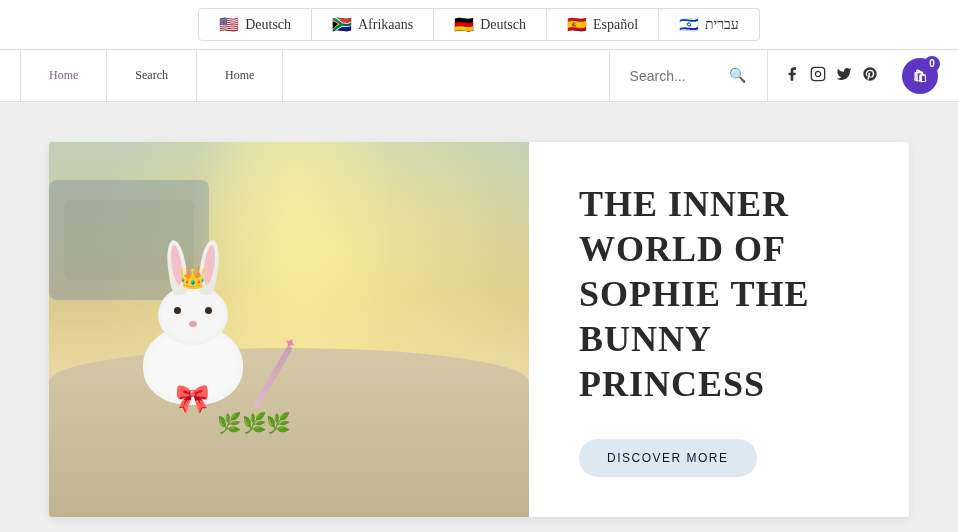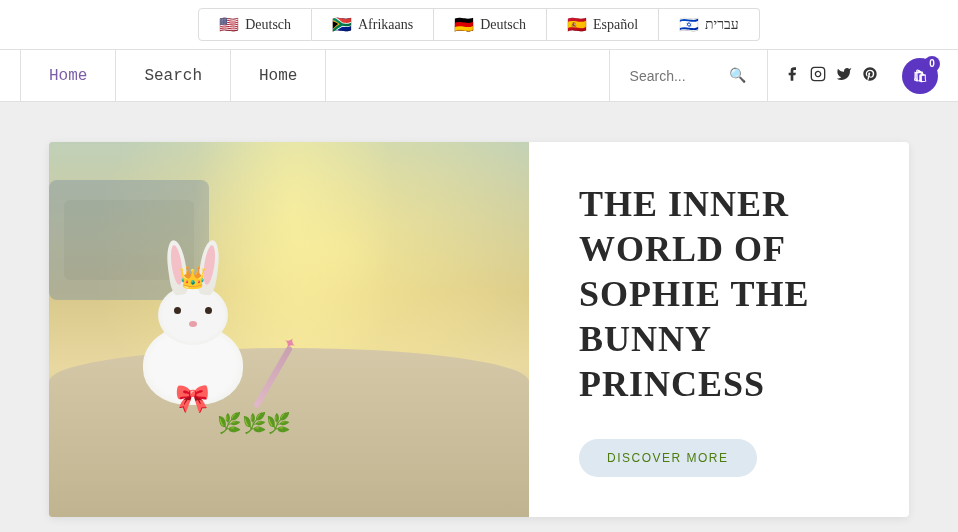--- a/index.html
+++ b/index.html
@@ -58,7 +58,7 @@
     }
     .nav-link {
       padding: 0 28px;
-      font-size: 16px;
+      font-size: 12px;
       color: #444;
       cursor: pointer;
       height: 52px;
@@ -66,7 +66,6 @@
       align-items: center;
       border-right: 1px solid #e0e0e0;
       white-space: nowrap;
-      font-family: Liberation Mono, monospace;
     }
     .nav-link:first-child {
       border-left: 1px solid #e0e0e0;

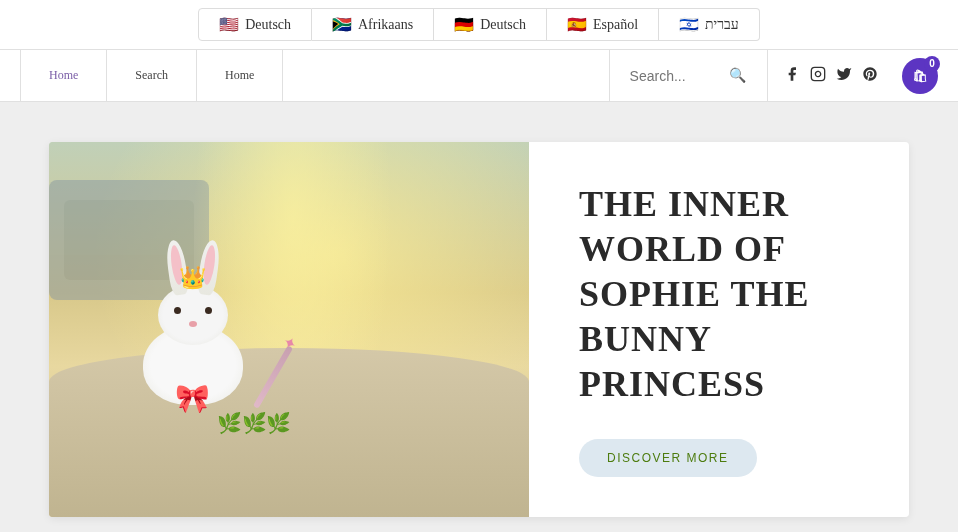--- a/index.html
+++ b/index.html
@@ -335,7 +335,7 @@
     }
     .discover-btn {
       background: #dde8f0;
-      color: #4d7c0f;
+      color: #0f172a;
       border: none;
       border-radius: 30px;
       padding: 12px 28px;

